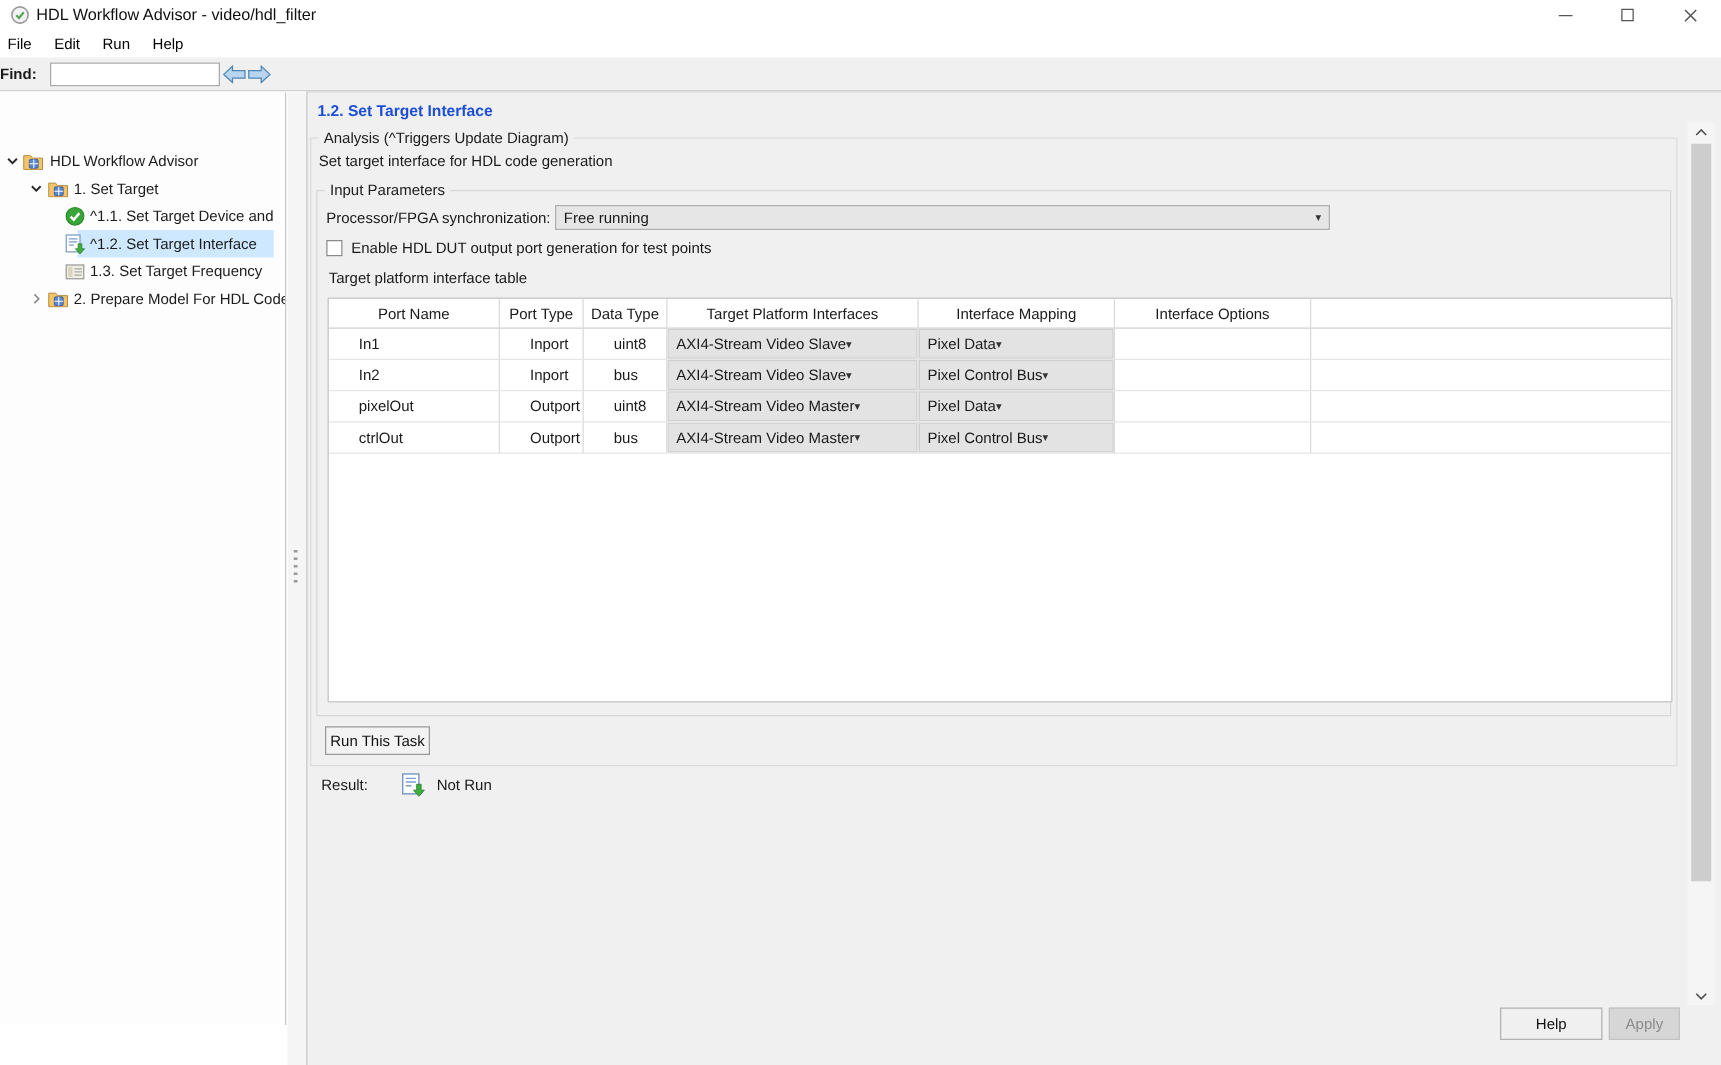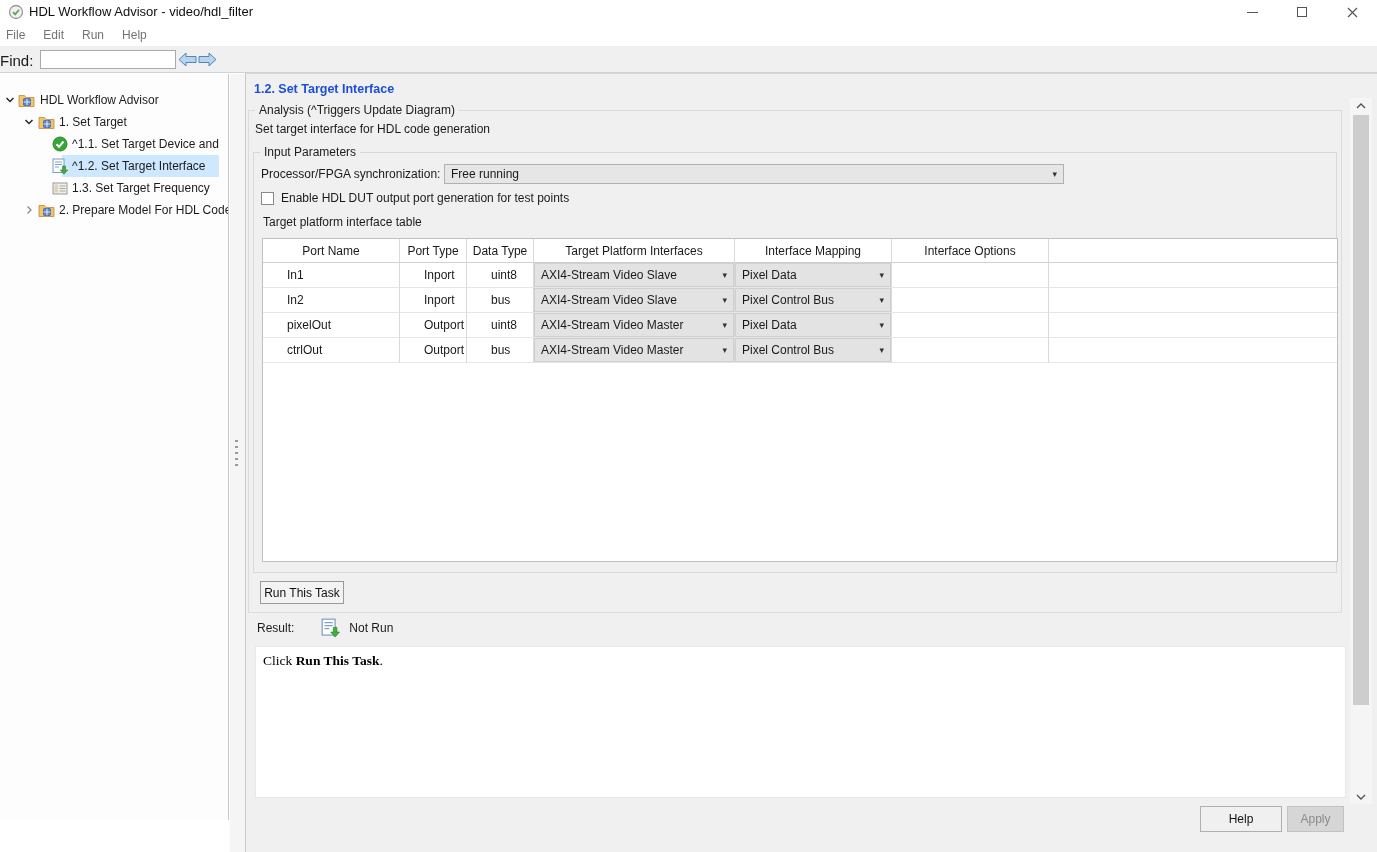--- a/index.html
+++ b/index.html
@@ -24,7 +24,7 @@
 
   
   .menubar { position:absolute; left:0; top:24px; width:100%; height:22px; background:#fff; display:flex; align-items:center; }
-  .menu-item { padding:2px 9px; color:#737373; }
+  .menu-item { padding:2px 9px; color:#000000; }
   .menu-item:first-child { padding-left:6px; }
 
   

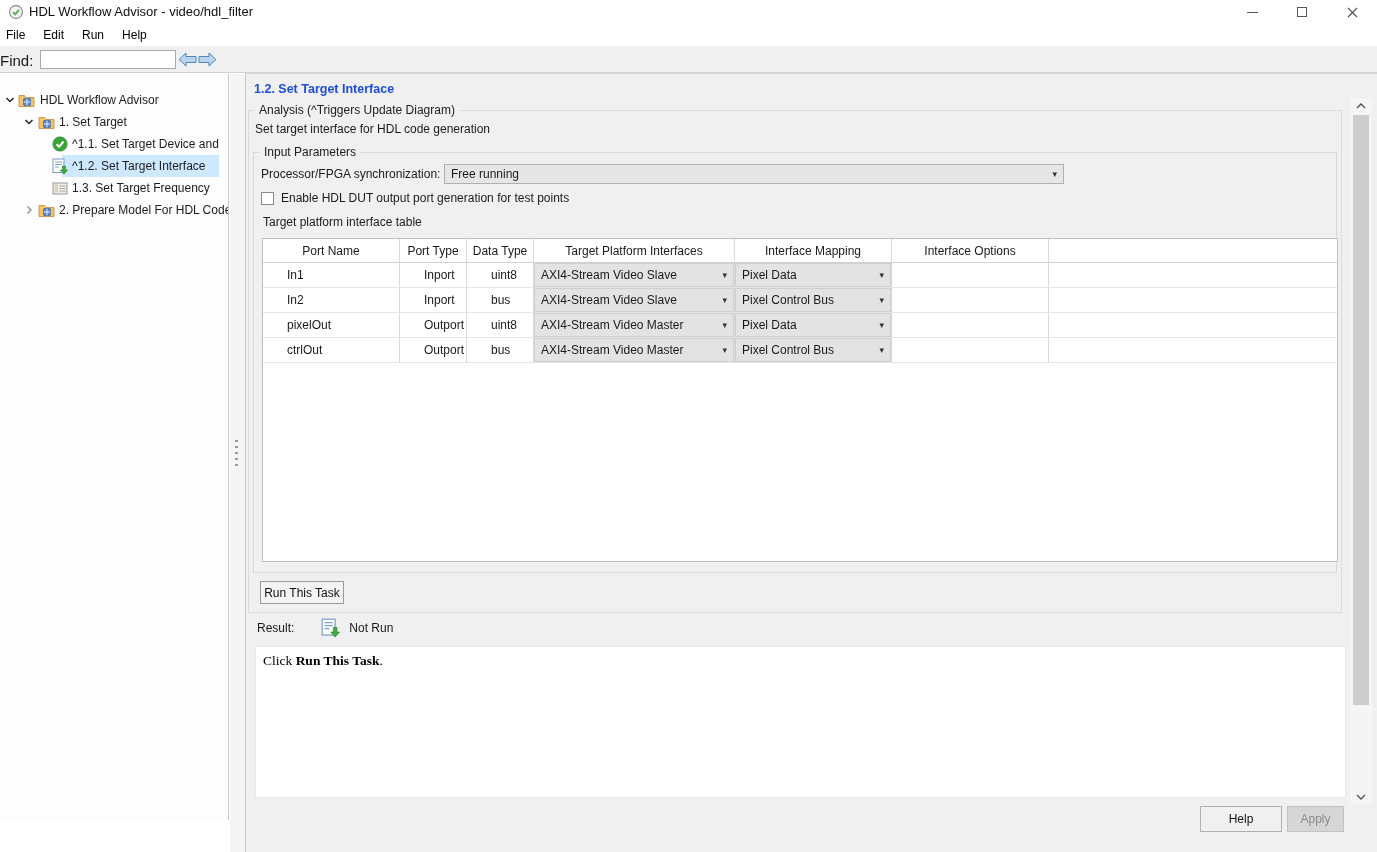--- a/index.html
+++ b/index.html
@@ -29,7 +29,7 @@
 
   
   .findbar { position:absolute; left:0; top:46px; width:100%; height:27px; background:#f0f0f0; border-bottom:1px solid #d2d2d2; }
-  .find-label { position:absolute; left:0; top:6px; font-weight:normal; font-size:15px; }
+  .find-label { position:absolute; left:0; top:6px; font-weight:bold; font-size:12px; }
   .find-combo { position:absolute; left:40px; top:4px; width:136px; height:19px; background:#fff; border:1px solid #aaa; display:flex; align-items:center; }
   .find-input { flex:1; border:none; outline:none; height:15px; font-size:12px; padding:0 3px; background:transparent; font-family:"Liberation Sans",sans-serif; }
   .combo-chev { width:14px; height:100%; display:flex; align-items:center; justify-content:center; }

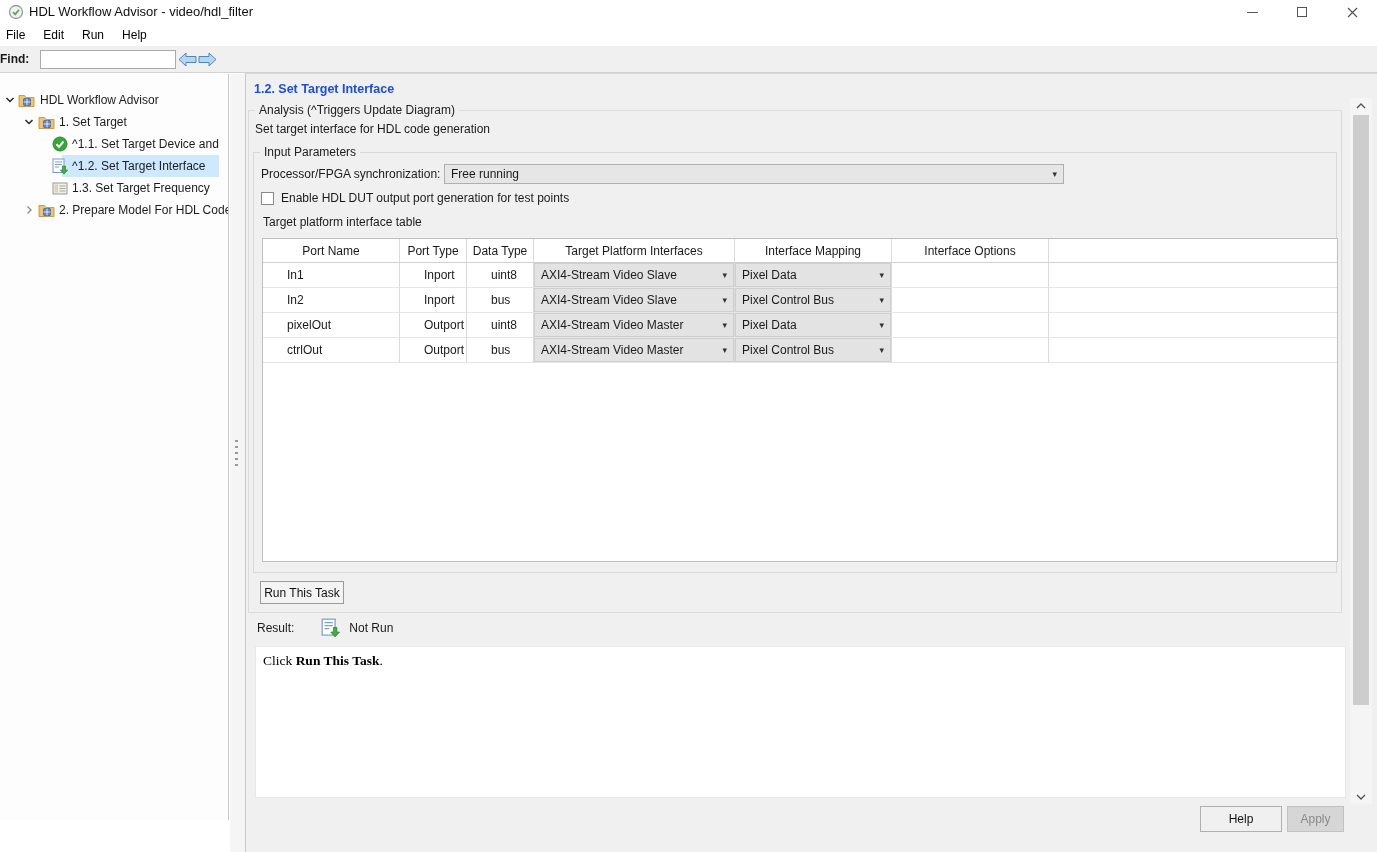--- a/index.html
+++ b/index.html
@@ -38,7 +38,7 @@
 
   
   .tree-panel { position:absolute; left:0; top:74px; width:229px; height:746px; background:#fdfdfd; border-right:1px solid #c8c8c8; overflow:hidden; }
-  .tree-row { position:absolute; left:0; width:229px; height:22px; display:flex; align-items:center; white-space:nowrap; }
+  .tree-row { position:absolute; left:0; width:229px; height:22px; display:flex; align-items:center; white-space:nowrap;margin-top:29px; }
   .tree-chev { position:absolute; width:12px; height:12px; display:flex; align-items:center; justify-content:center; }
   .tree-icon { position:absolute; width:18px; height:16px; display:flex; align-items:center; justify-content:center; }
   .tree-label { position:absolute; top:4px; font-size:12px; color:#1c1c1c; }

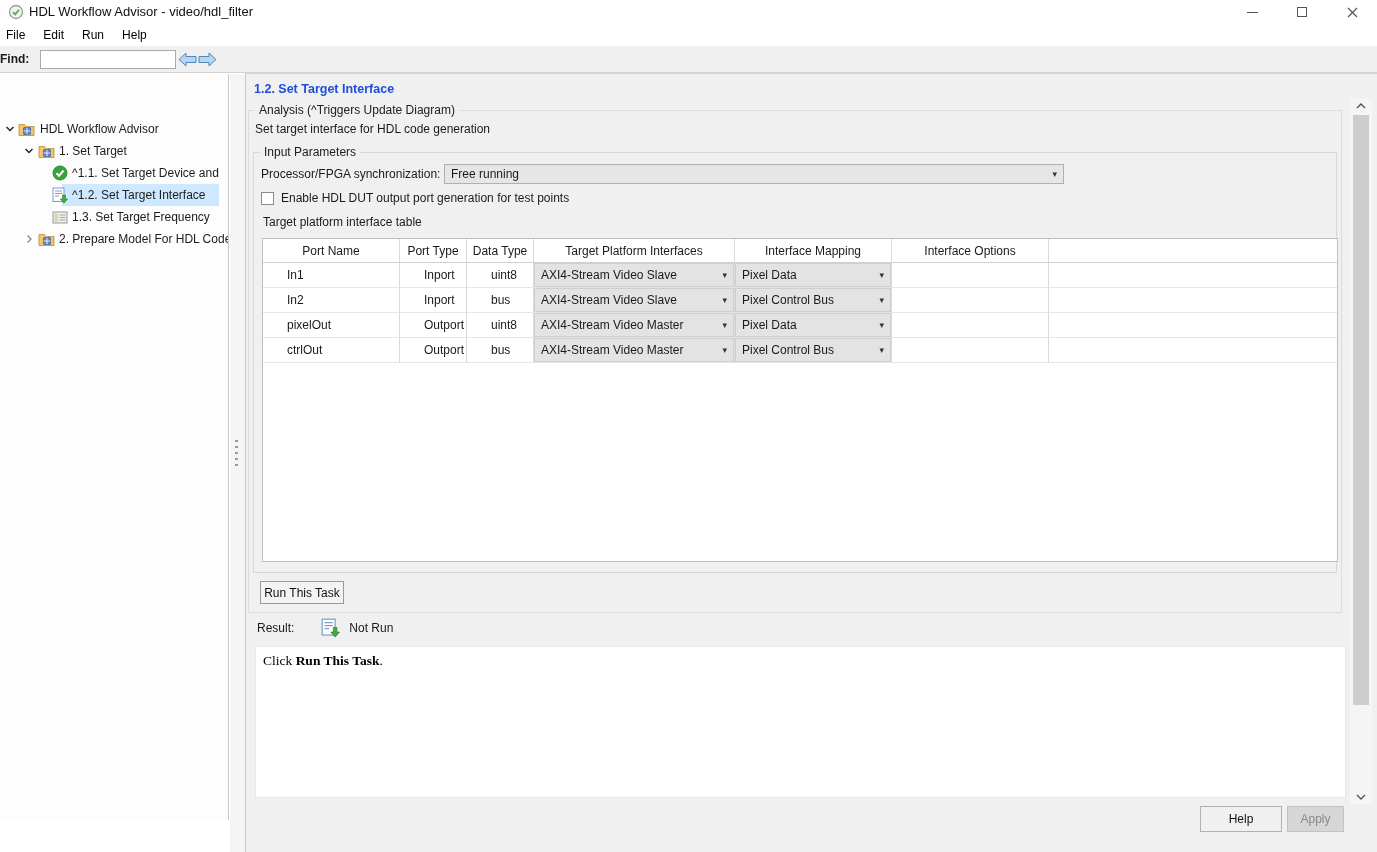--- a/index.html
+++ b/index.html
@@ -84,7 +84,7 @@
   .c-iface{width:201px; padding:0;} .c-map{width:157px; padding:0;} .c-opt{width:157px}
   .c-fill{flex:1; border-right:none;}
   .thead .c-iface,.thead .c-map{padding:0 2px;}
-  .cell-dd { width:100%; height:100%; background:#e3e3e3; border:1px solid #cfcfcf; display:flex; align-items:center; justify-content:space-between; padding:0 6px; }
+  .cell-dd { width:100%; height:100%; background:#e3e3e3; border:1px solid #cfcfcf; display:flex; align-items:center; padding:0 6px; }
 
   
   .run-btn { position:absolute; left:14px; top:507px; width:84px; height:23px; background:#f3f3f3; border:1px solid #9a9a9a; font-size:12px; font-family:"Liberation Sans",sans-serif; color:#111; display:flex; align-items:center; justify-content:center; }

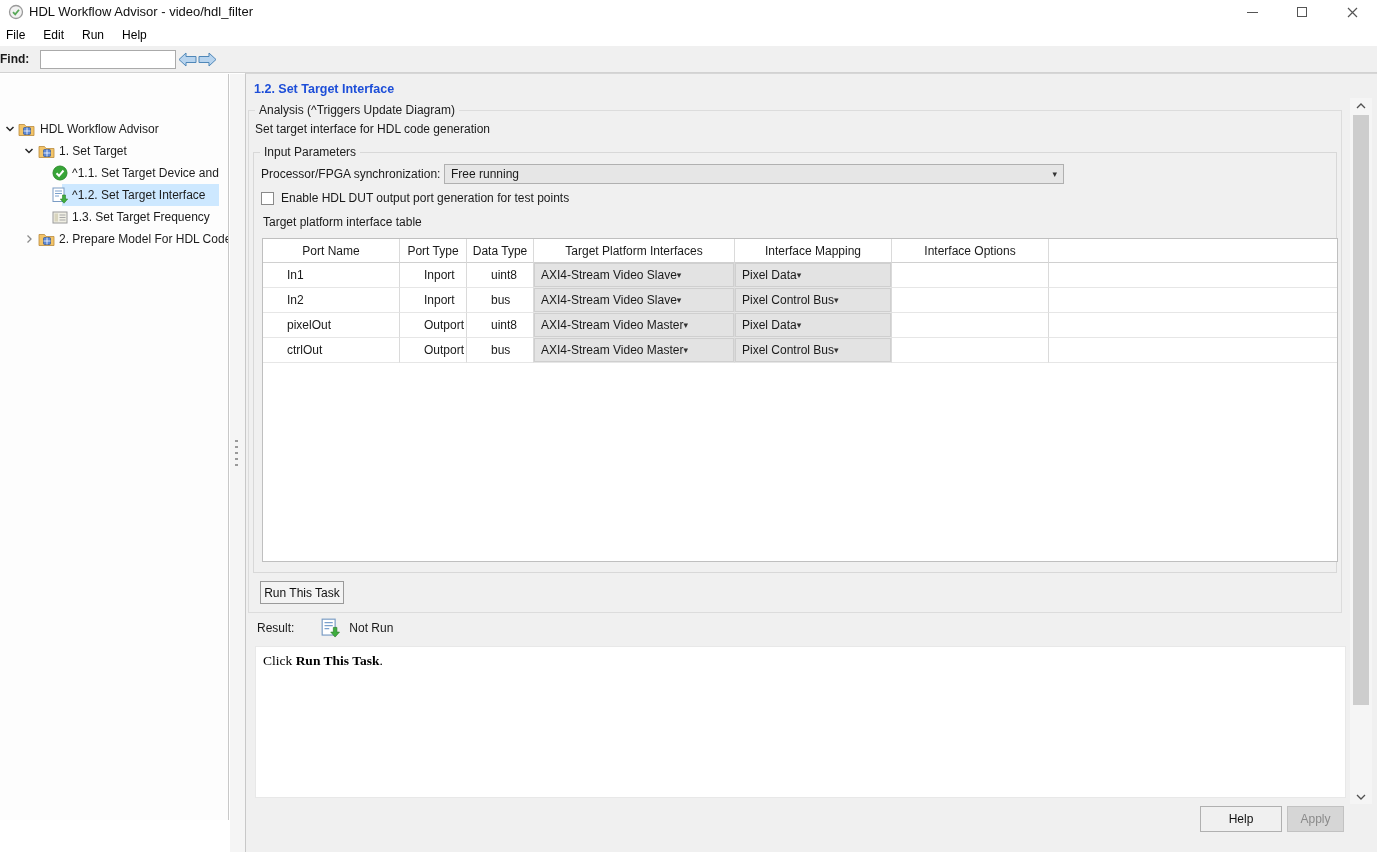--- a/index.html
+++ b/index.html
@@ -391,9 +391,6 @@
       <span class="result-value">Not Run</span>
     </div>
 
-    <div class="output-box">
-      <span>Click </span><b>Run This Task</b><span>.</span>
-    </div>
 
     <button class="footer-btn help-btn">Help</button>
     <button class="footer-btn apply-btn">Apply</button>

